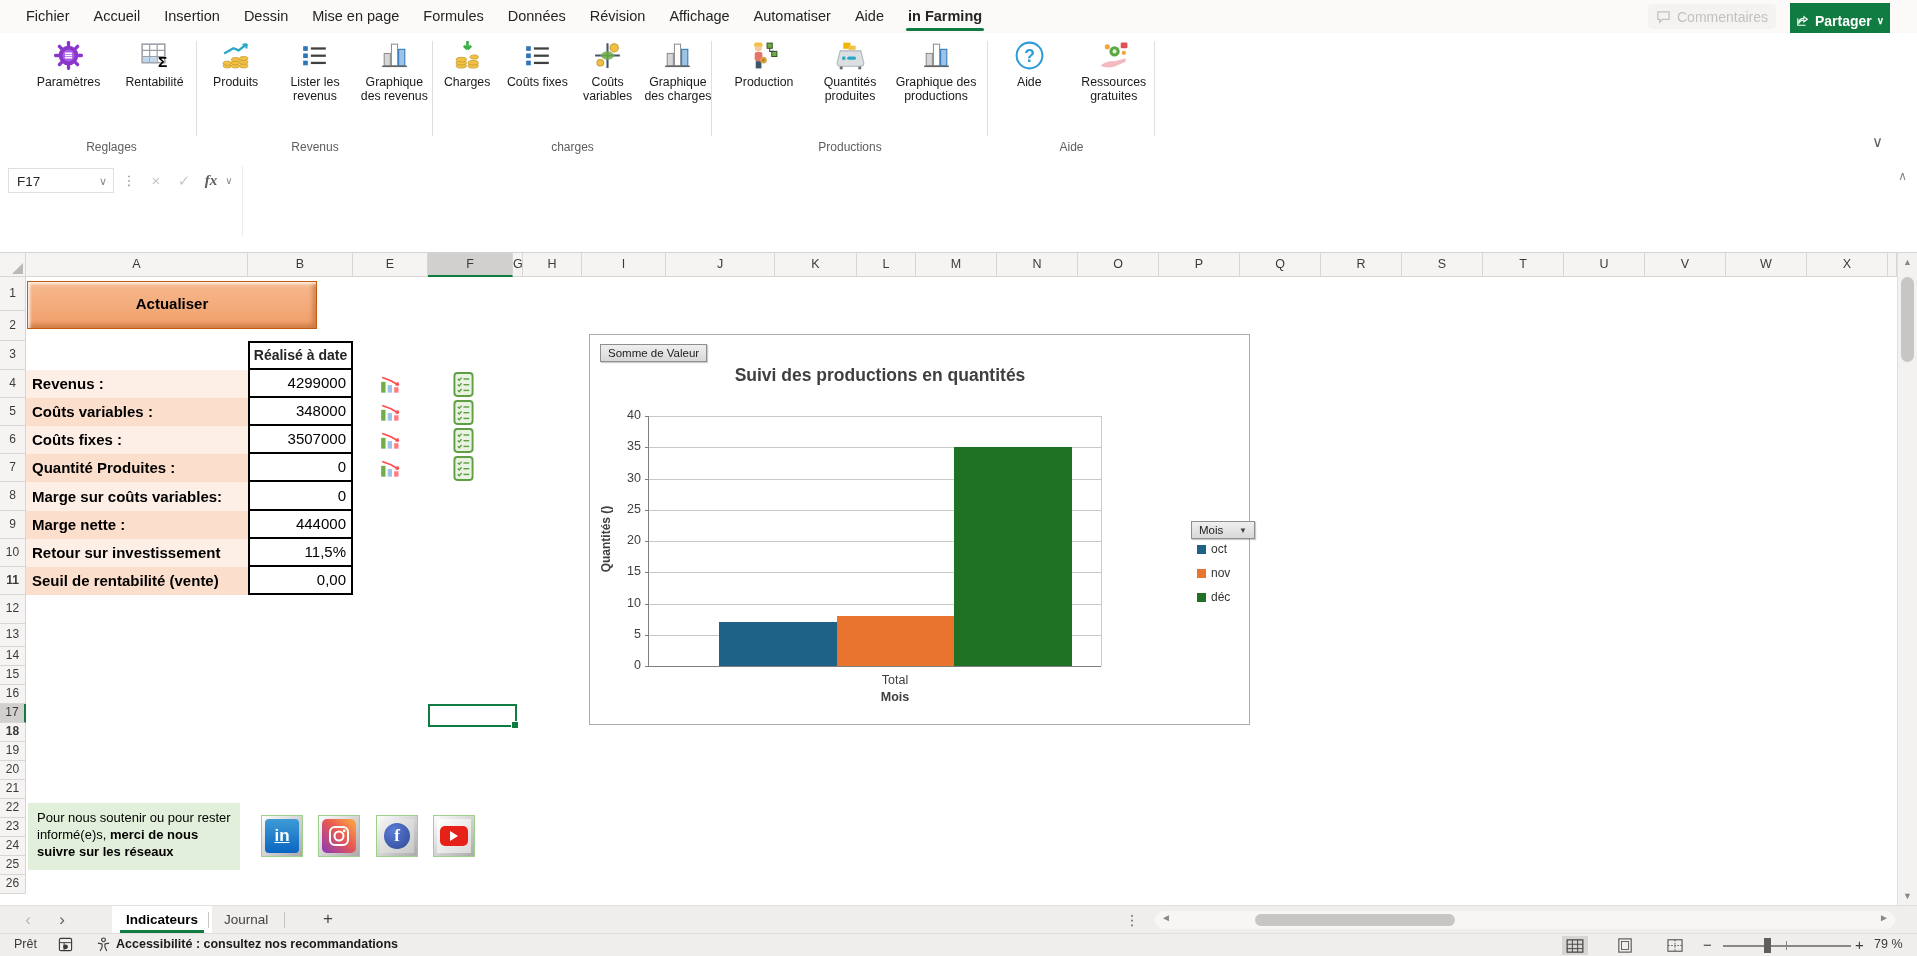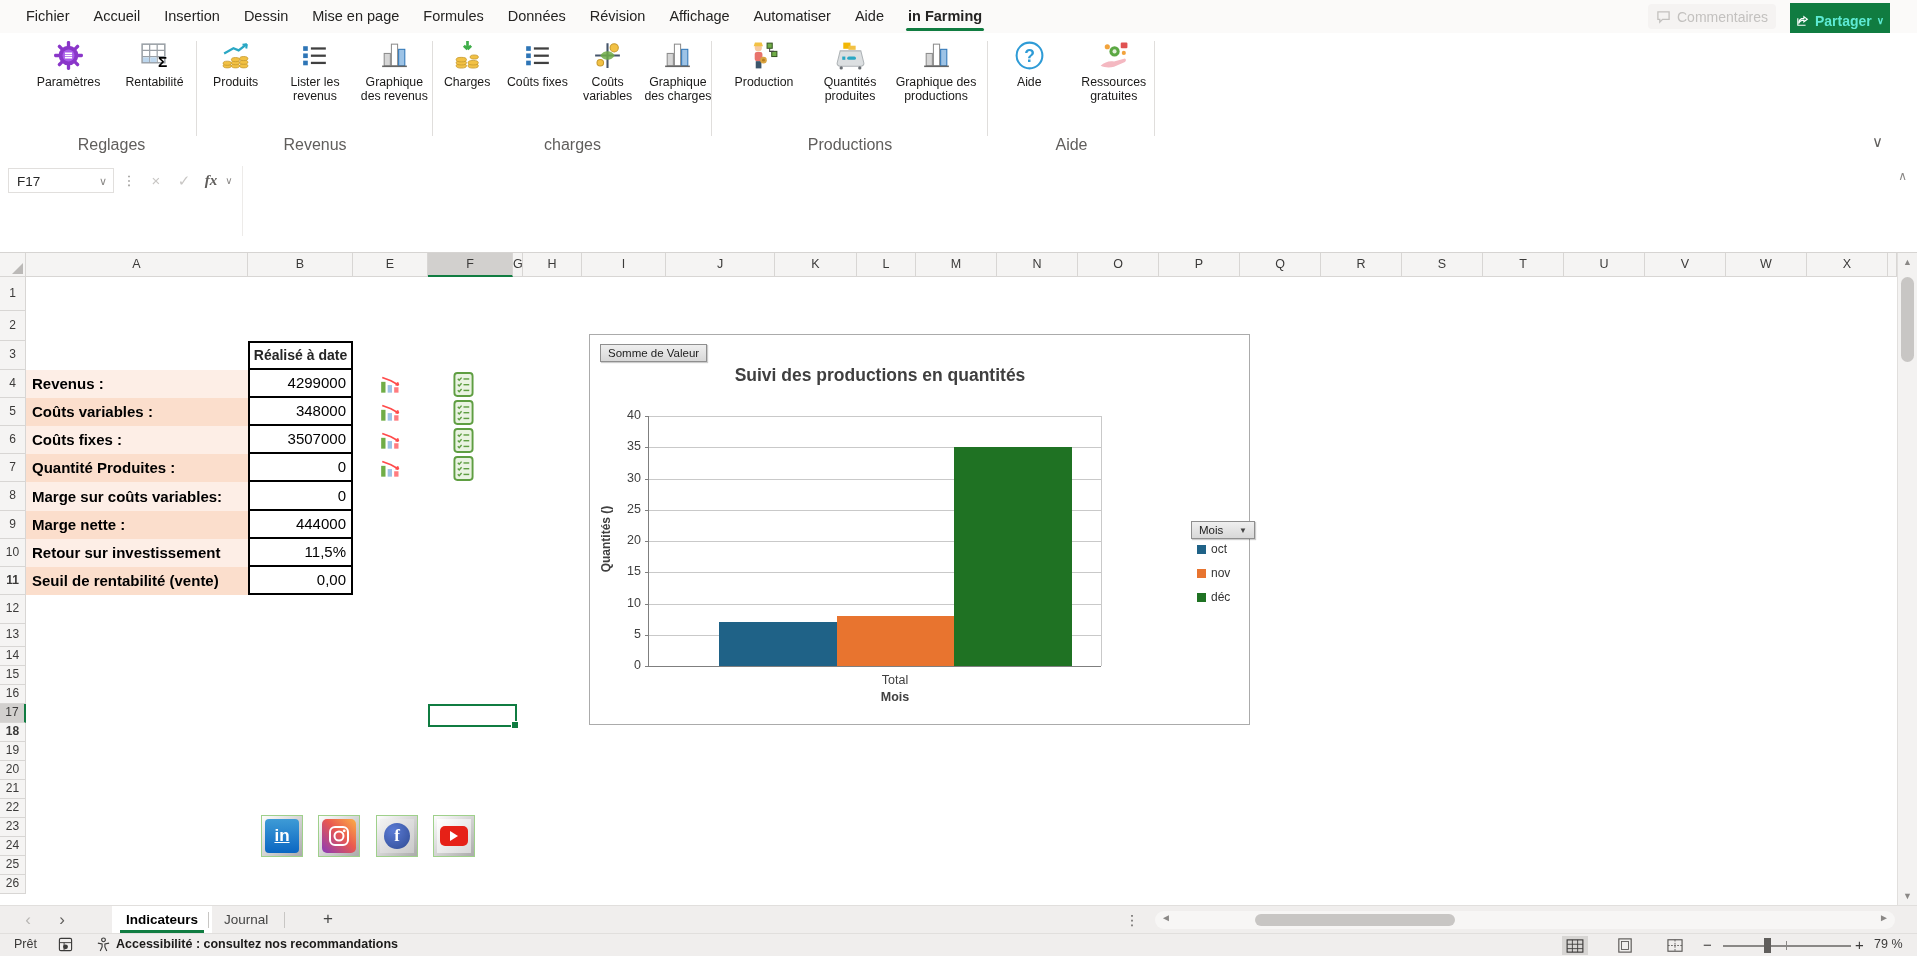--- a/index.html
+++ b/index.html
@@ -14,7 +14,7 @@
   #comments-btn{position:absolute;left:1648px;top:4px;width:128px;height:25px;border-radius:4px;
     background:#F5F3F2;color:#C3C1BF;font-size:14px;display:flex;align-items:center;justify-content:center;gap:6px;}
   #share-btn{position:absolute;left:1790px;top:3px;width:100px;height:35px;border-radius:0;background:#107C41;
-    color:#5eead4;font-size:14px;font-weight:600;display:flex;align-items:center;justify-content:center;gap:5px;}
+    color:#ffffff;font-size:14px;font-weight:600;display:flex;align-items:center;justify-content:center;gap:5px;}
   
   #ribbon{position:absolute;left:0;top:33px;width:1917px;height:128px;background:#fff;border-bottom:1px solid #D6D4D2;}
   .rgroup{position:absolute;top:0;height:127px;}

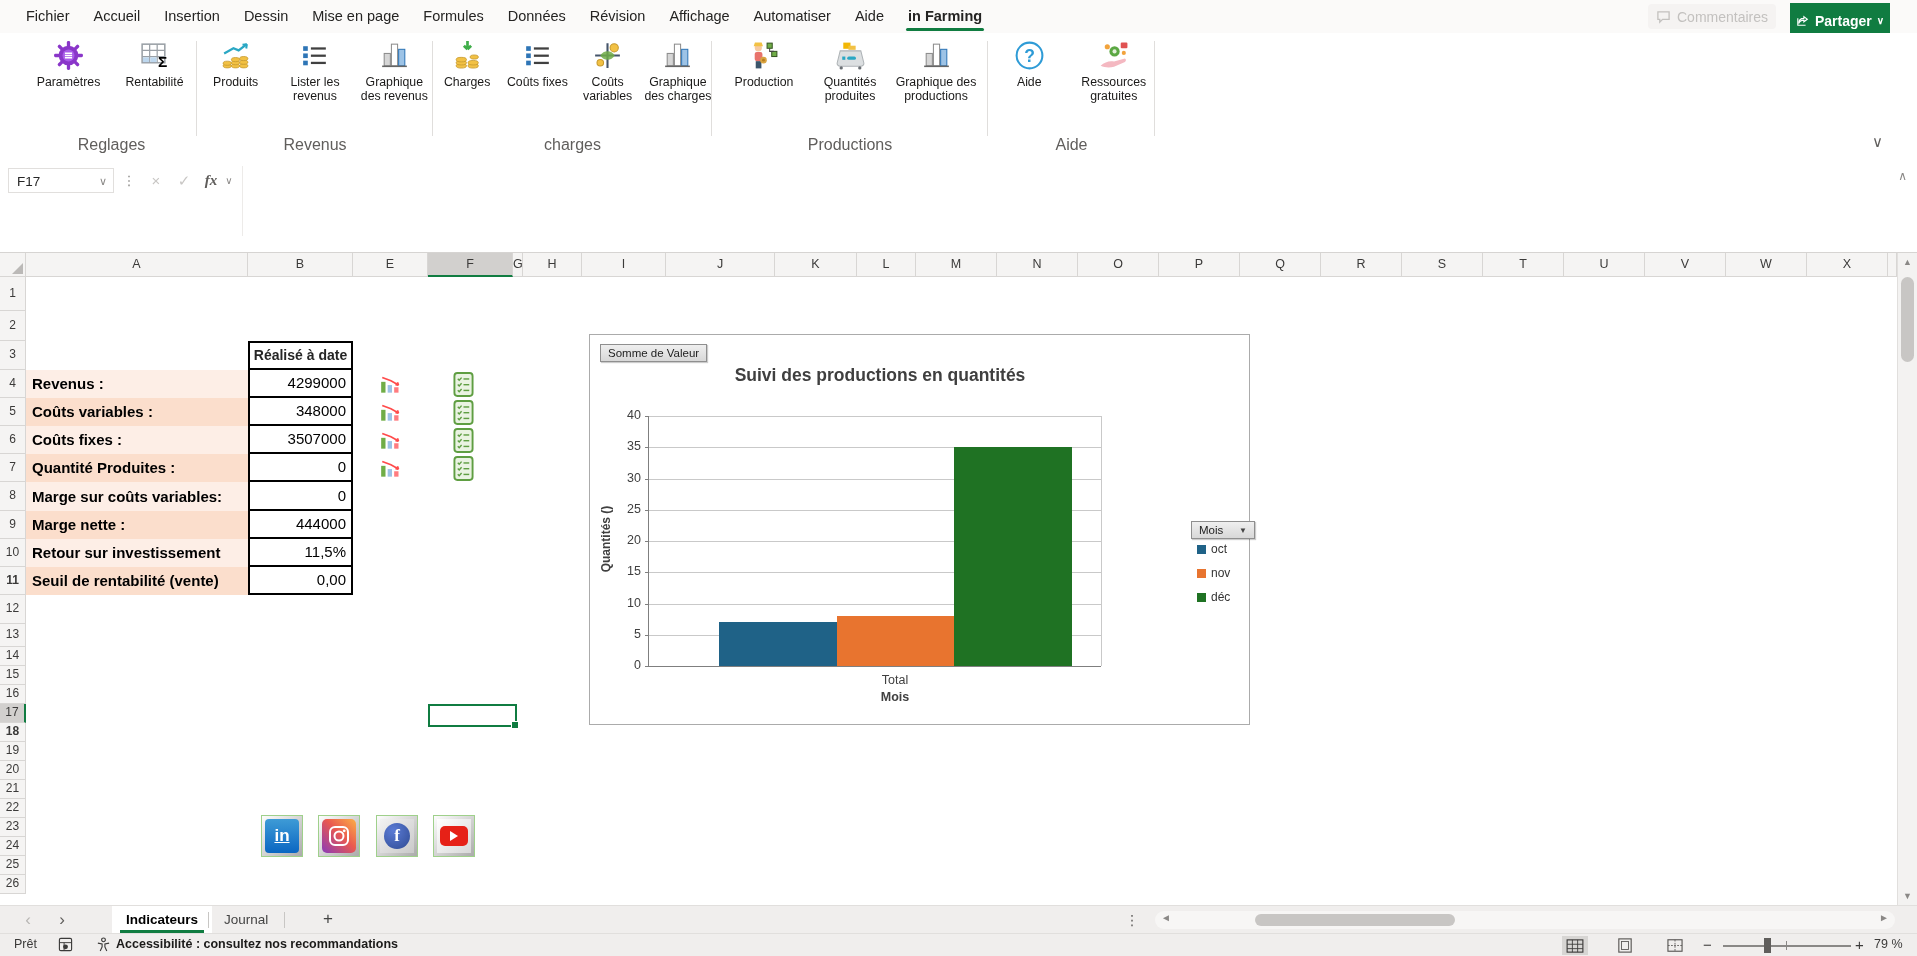--- a/index.html
+++ b/index.html
@@ -22,7 +22,7 @@
   .rbtn{width:84px;text-align:center;cursor:pointer;padding-top:2px;}
   .rbtn svg{width:33px;height:33px;display:block;margin:0 auto;}
   .rbtn .rlbl{margin-top:3px;font-size:12.3px;line-height:1.15;color:#1b1a19;}
-  .rgroup .glabel{position:absolute;left:0;right:0;bottom:6px;text-align:center;font-size:16px;color:#605E5C;}
+  .rgroup .glabel{position:absolute;left:0;right:0;bottom:6px;text-align:center;font-size:12px;color:#605E5C;}
   .rgroup .gsep{position:absolute;right:0;top:8px;bottom:24px;width:1px;background:#E0DEDC;}
   #ribbon-collapse{position:absolute;left:1872px;top:100px;font-size:15px;color:#605E5C;cursor:pointer;}
   

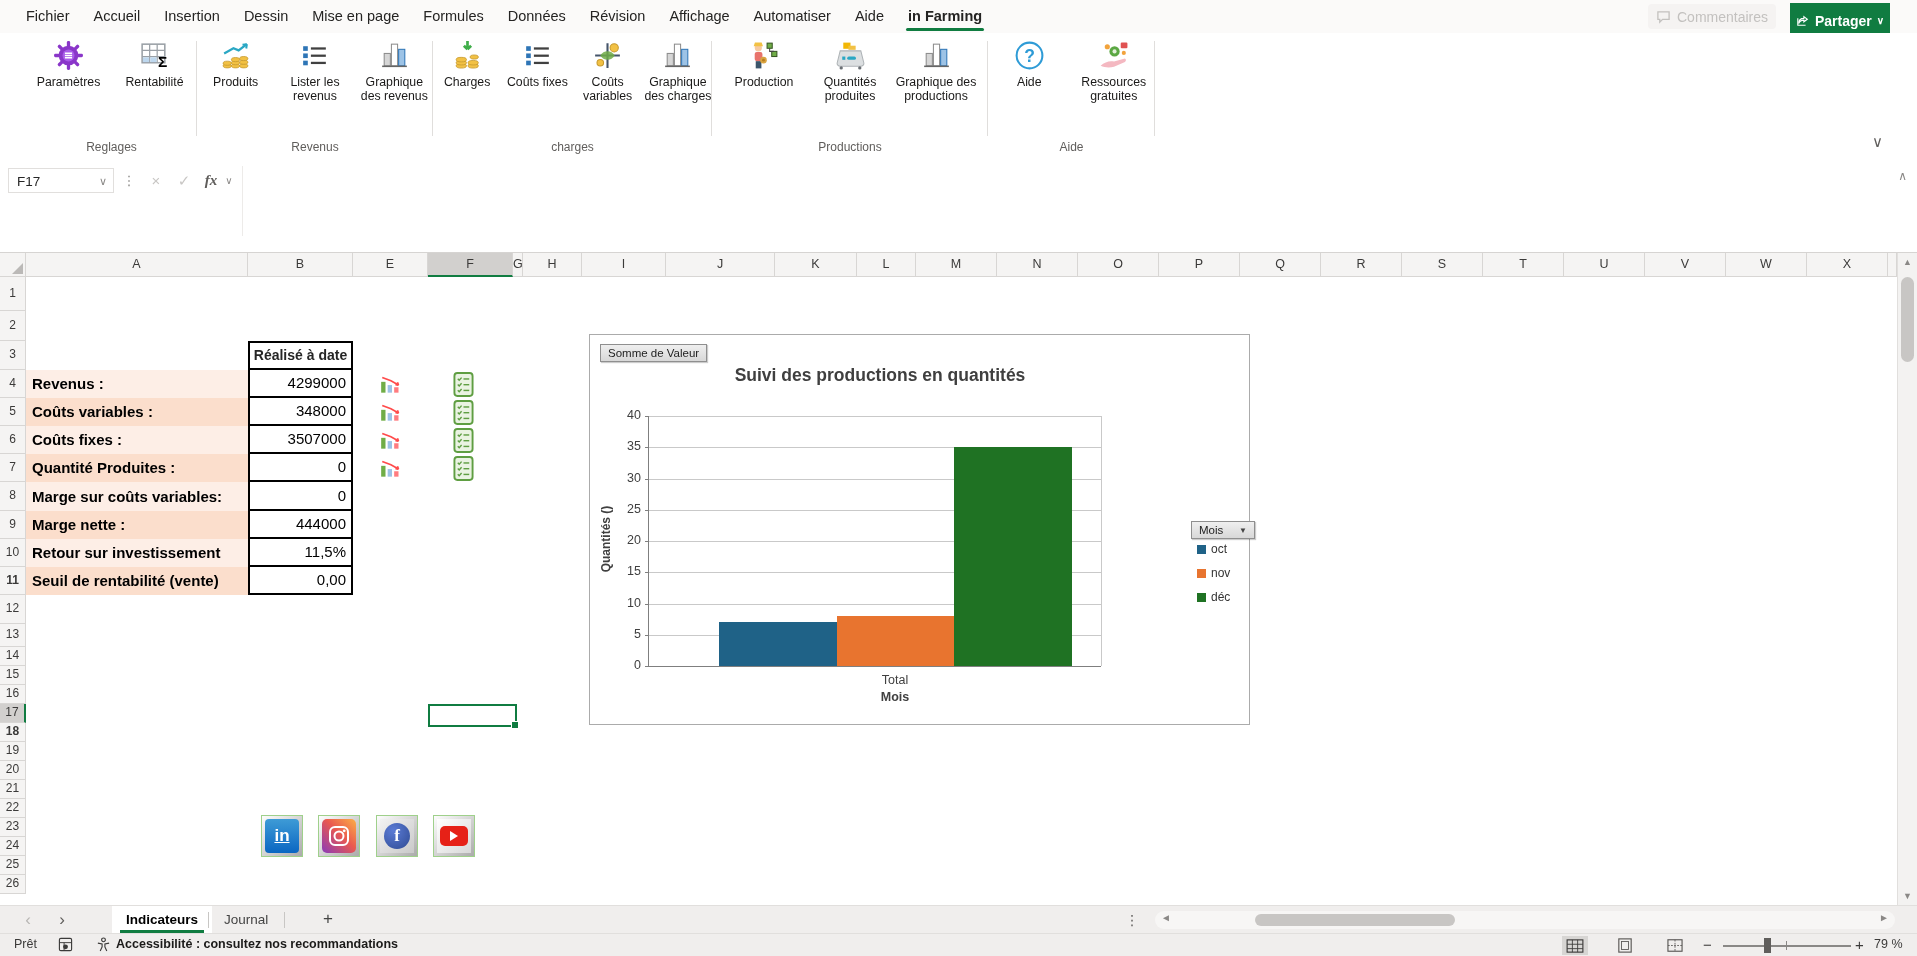--- a/index.html
+++ b/index.html
@@ -448,6 +448,7 @@
         <div class="rowhdr" style="top:622px;height:19px;line-height:17px;">26</div>
       </div>
 
+    <div id="update-btn">Actualiser</div>
     <div id="b3">Réalisé à date</div>
     <div id="table-rows">
         <div class="tlabel" style="top:117px;height:28px;line-height:28px;background:#FDEEE6;">Revenus :</div>

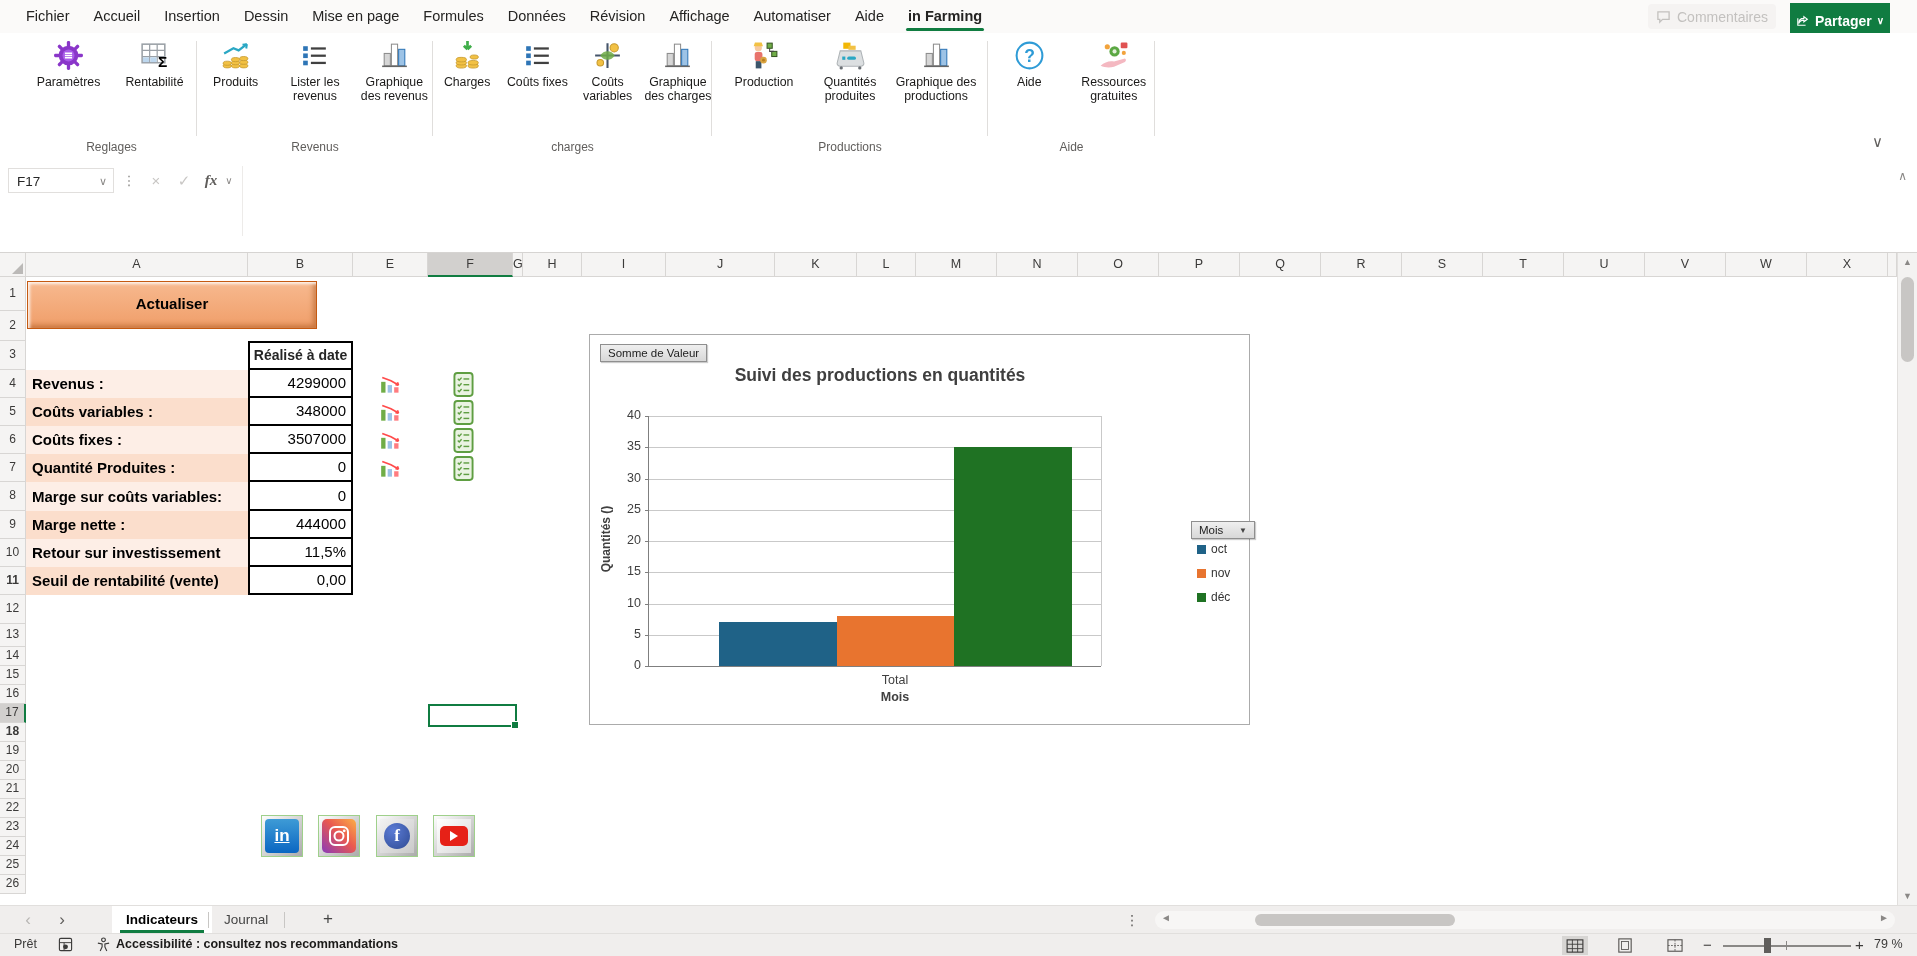--- a/index.html
+++ b/index.html
@@ -605,6 +605,9 @@
         </div>
     </div>
 
+    <div id="info-box">
+      <span>Pour nous soutenir ou pour rester informé(e)s, </span><b>merci de nous suivre sur les réseaux</b>
+    </div>
     <div id="socials">
         <div class="social" style="left:261px;">
           <div class="inner" style="background:linear-gradient(180deg,#3E9BD6,#0A66C2);border-radius:4px;color:#fff;font-size:17px;text-decoration:underline;">in</div>

